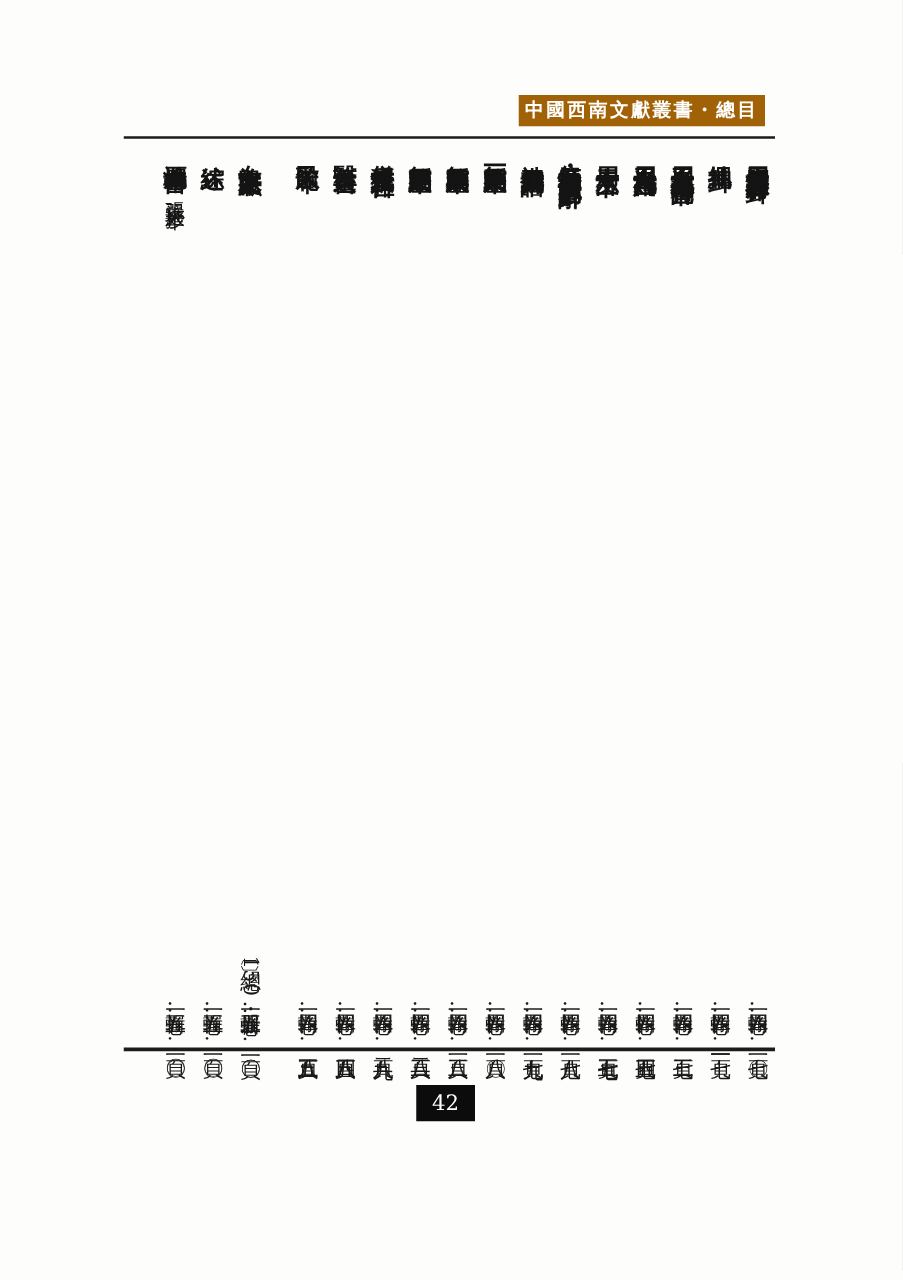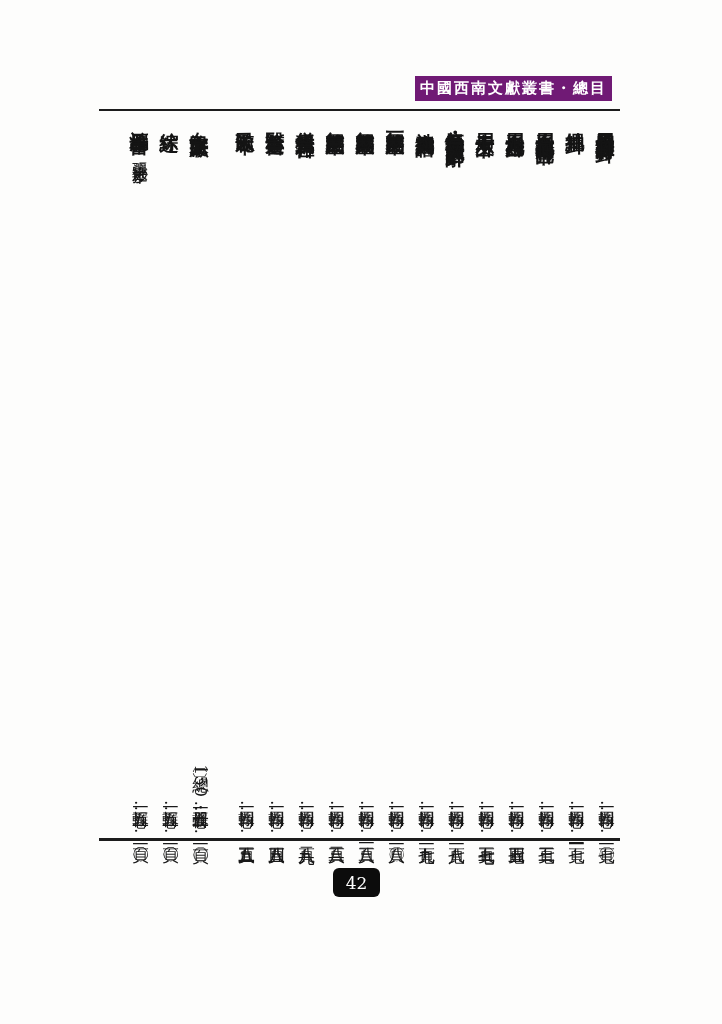--- a/index.html
+++ b/index.html
@@ -21,7 +21,7 @@
     top: 76px;
     width: 197px;
     height: 25px;
-    background: #701a75;
+    background: #a16207;
     color: #ffffff;
     display: flex;
     align-items: center;

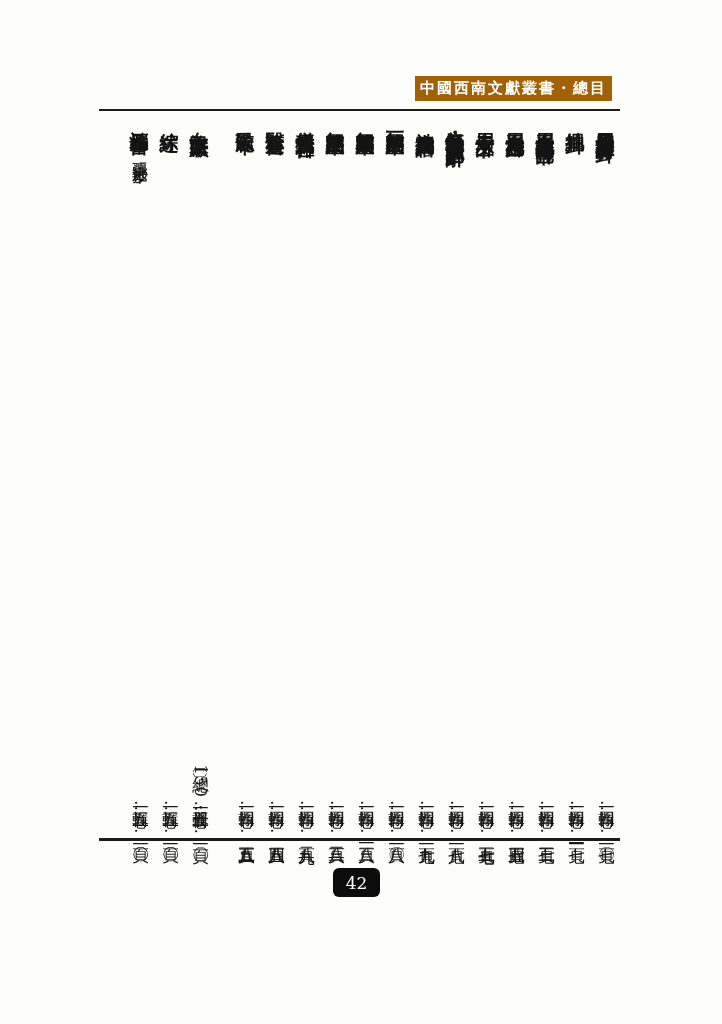--- a/index.html
+++ b/index.html
@@ -92,7 +92,6 @@
     align-items: center;
     justify-content: center;
     font-size: 17px;
-    border-radius: 6px;
   }
 </style>
 </head>

